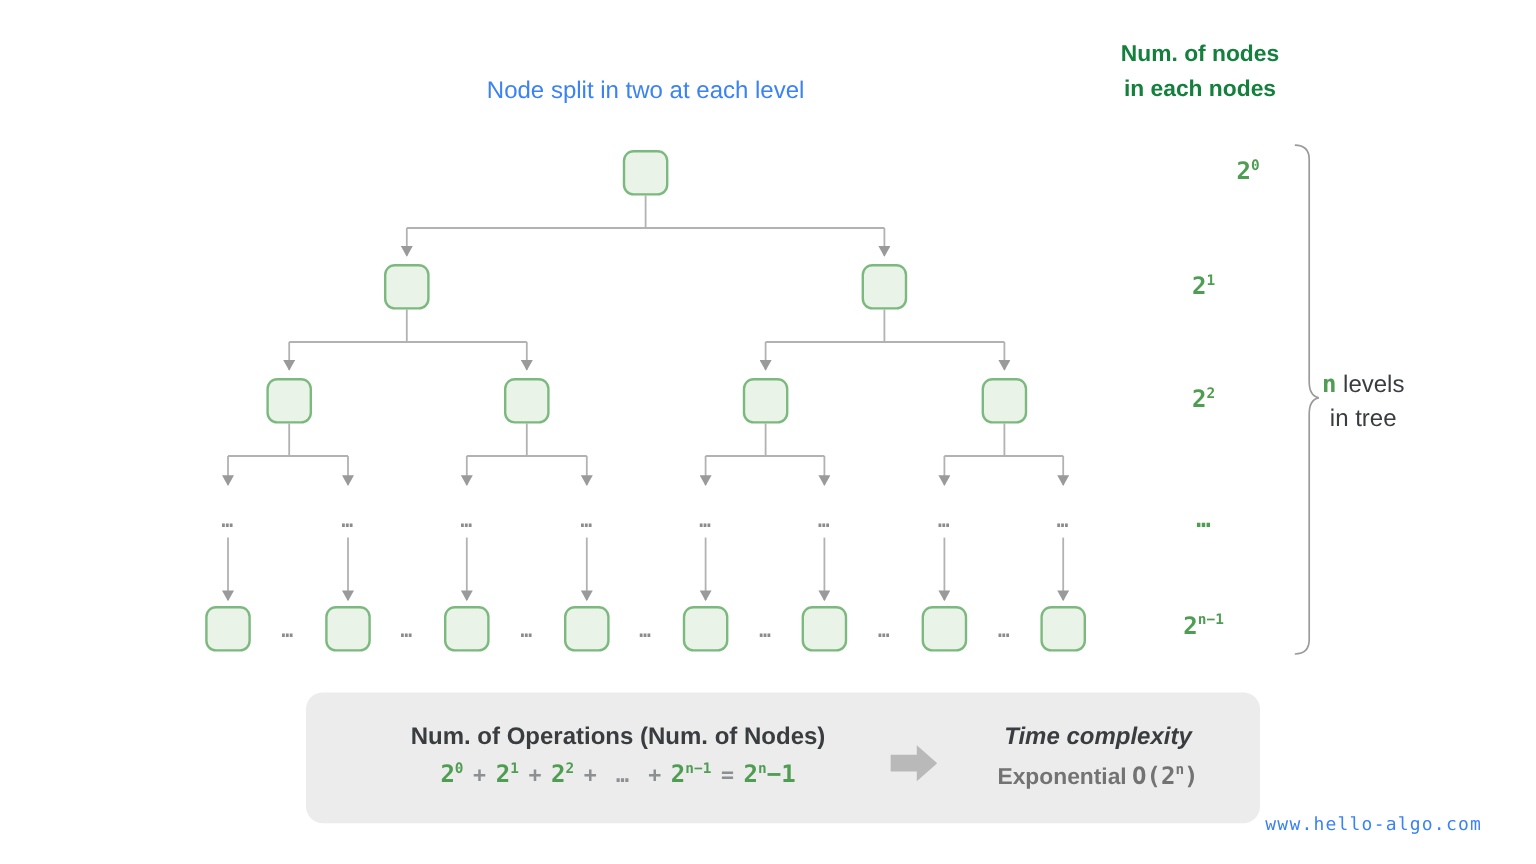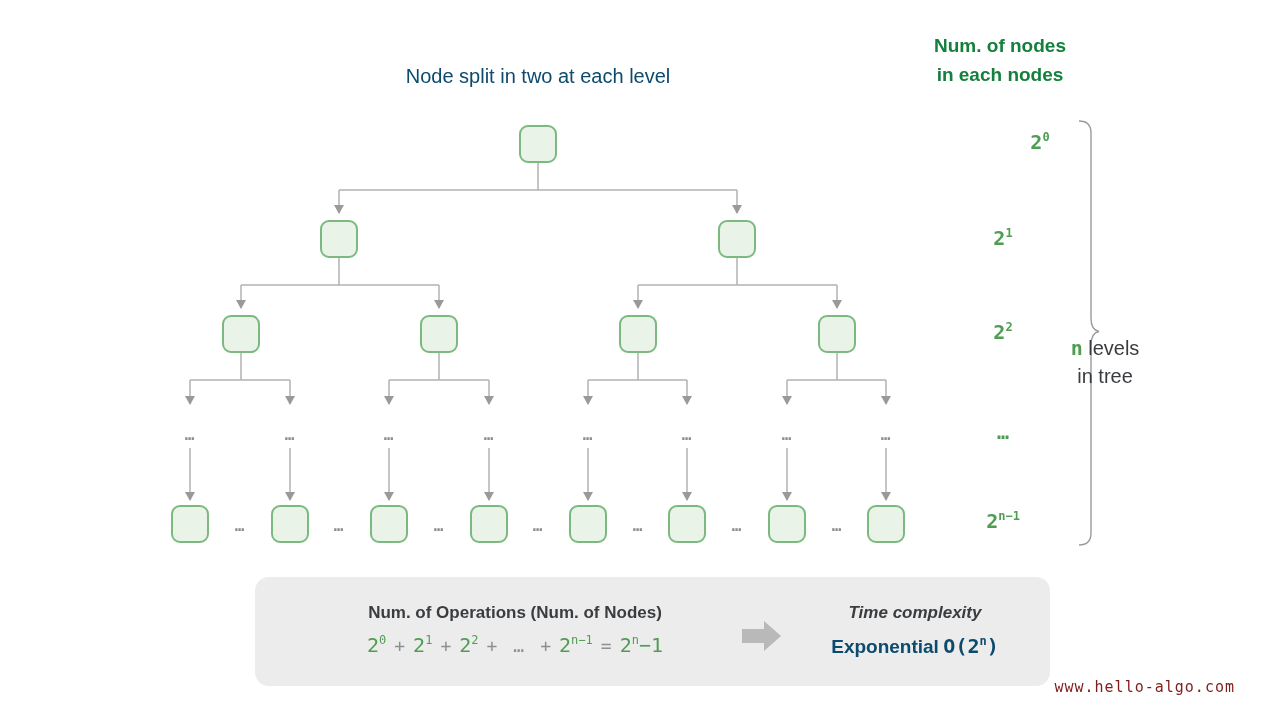--- a/index.html
+++ b/index.html
@@ -8,7 +8,7 @@
   .abs{position:absolute;}
   .center-text{text-align:center;}
   .title{font-size:21px;font-weight:bold;color:#3a3d40;}
-  .subtitle{font-size:20px;color:#0c4a6e;}
+  .subtitle{font-size:20px;color:#3b82f6;}
   .right-header{font-size:19px;font-weight:bold;line-height:29px;color:#15803d;}
   .node{position:absolute;width:38px;height:38px;box-sizing:border-box;
         border:2px solid #7cb97f;background:#eaf3e7;border-radius:9px;}

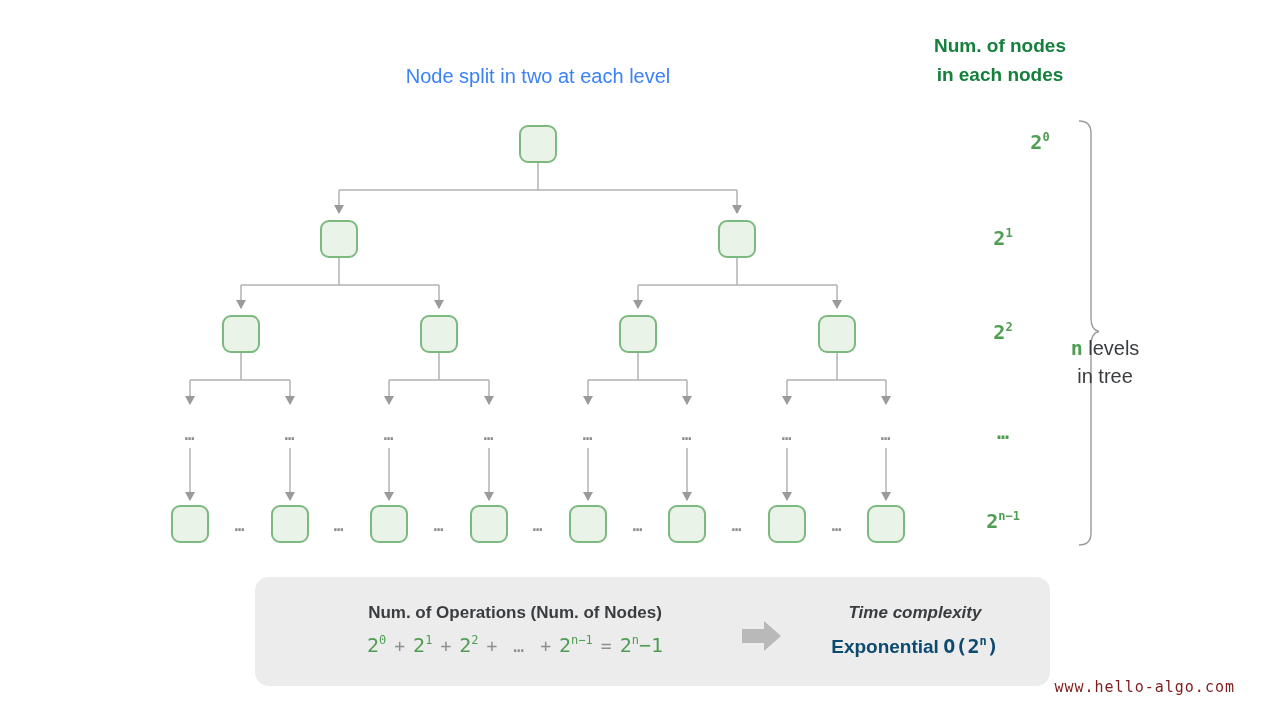--- a/index.html
+++ b/index.html
@@ -127,7 +127,7 @@
       <div class="lvl-label" style="left: 1003px; top: 521px;">2<sup>n−1</sup></div>
     </div>
 
-  <div class="abs center-text brace-note" style="left:1040px;top:306px;width:130px;margin-top:28px;">
+  <div class="abs center-text brace-note" style="left:1071px;top:306px;width:130px;">
     <div><span class="n-green">n</span><span> levels</span></div>
     <div>in tree</div>
   </div>

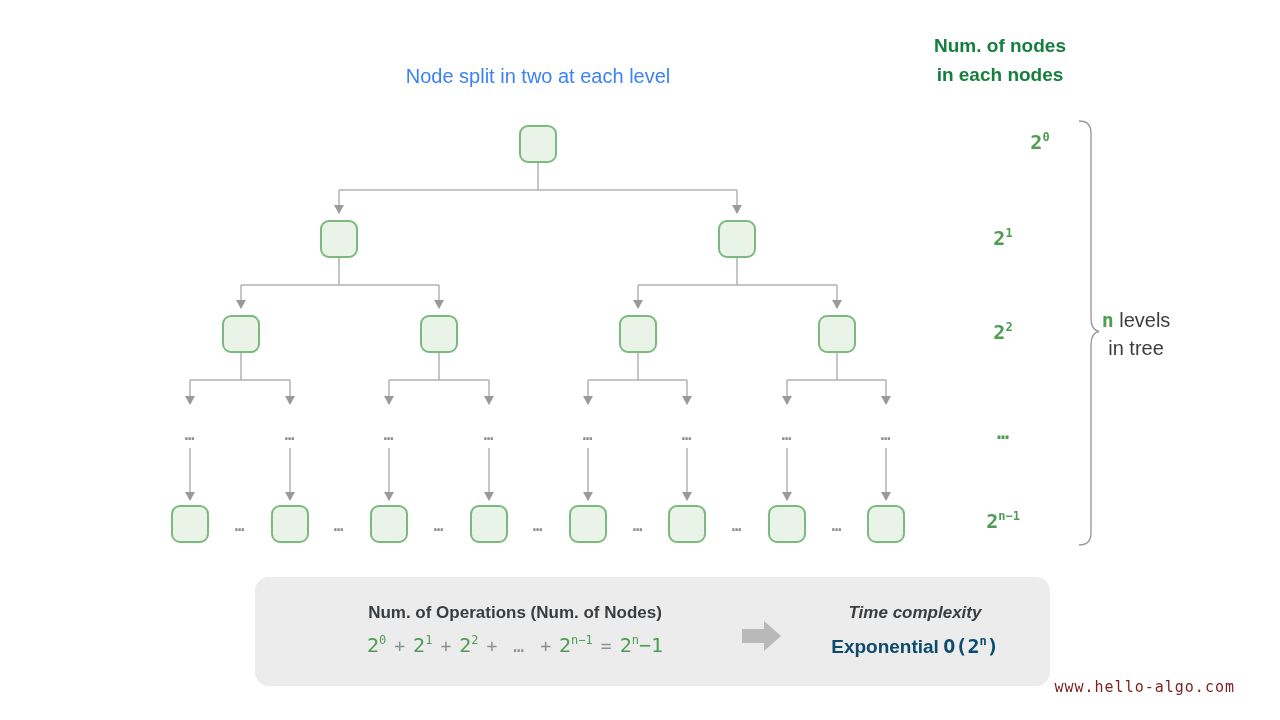--- a/index.html
+++ b/index.html
@@ -23,7 +23,7 @@
   .brace-note .n-green{color:#4f9d53;font-weight:bold;font-family:"DejaVu Sans Mono",monospace;}
   .summary-box{position:absolute;left:255px;top:577px;width:795px;height:109px;
         background:#ececec;border-radius:14px;}
-  .box-title{font-size:17px;font-weight:bold;color:#3a3d40;}
+  .box-title{font-size:20px;font-weight:bold;color:#3a3d40;}
   .formula{font-family:"DejaVu Sans Mono",monospace;font-weight:normal;font-size:20px;white-space:nowrap;}
   .formula sup{font-size:12px;}
   .tok-green{color:#4f9d53;}

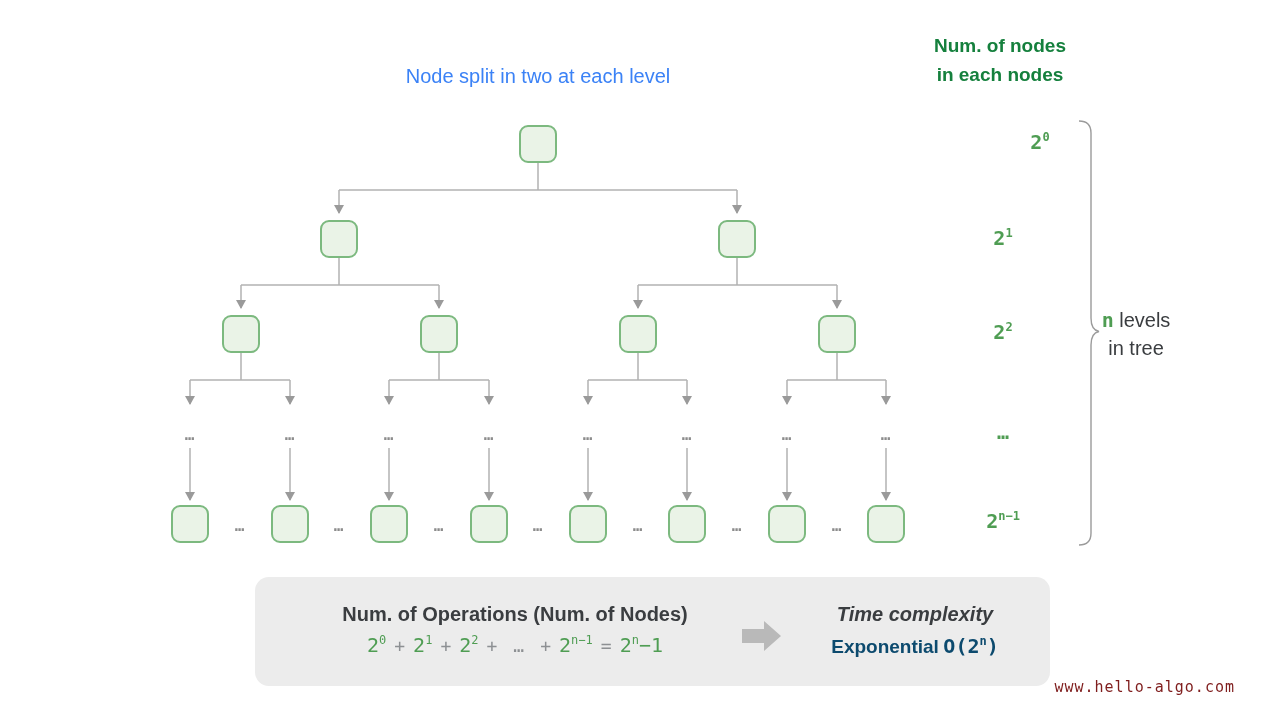--- a/index.html
+++ b/index.html
@@ -24,7 +24,7 @@
   .summary-box{position:absolute;left:255px;top:577px;width:795px;height:109px;
         background:#ececec;border-radius:14px;}
   .box-title{font-size:20px;font-weight:bold;color:#3a3d40;}
-  .formula{font-family:"DejaVu Sans Mono",monospace;font-weight:normal;font-size:20px;white-space:nowrap;}
+  .formula{font-family:"DejaVu Sans Mono",monospace;font-weight:bold;font-size:20px;white-space:nowrap;}
   .formula sup{font-size:12px;}
   .tok-green{color:#4f9d53;}
   .tok-gray{color:#8d9093;font-size:18px;margin:0 8px;}

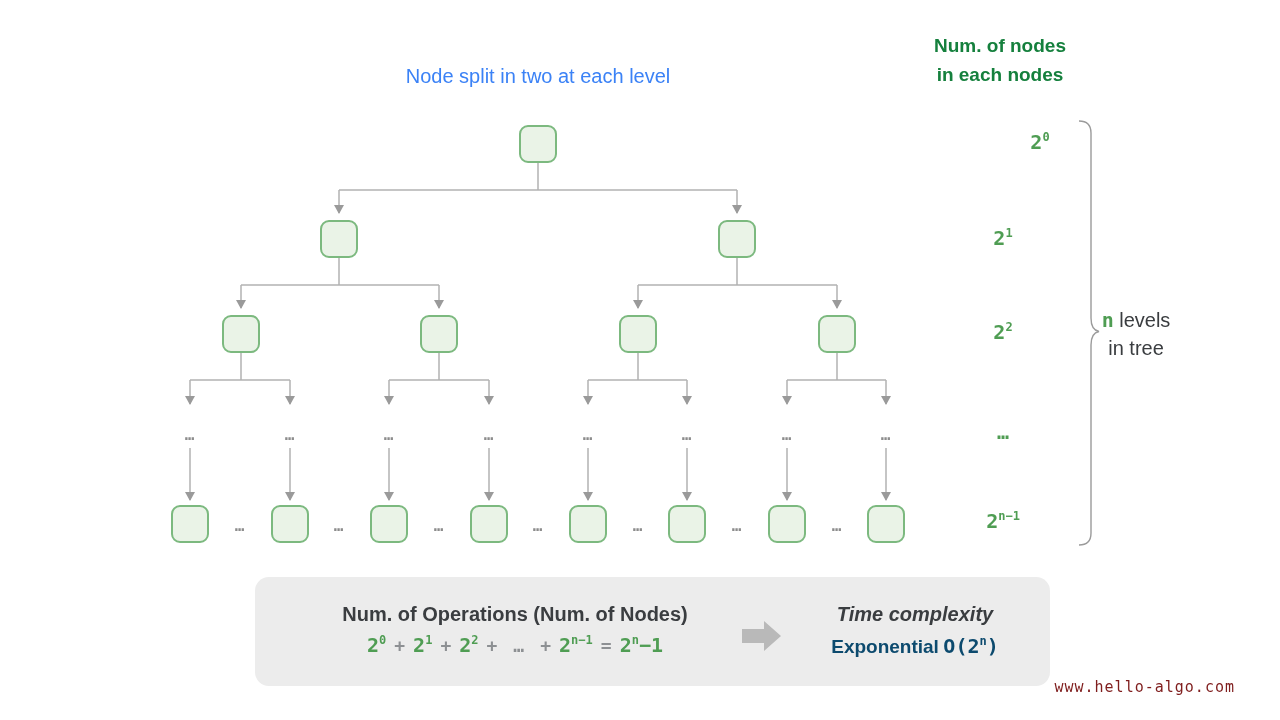--- a/index.html
+++ b/index.html
@@ -28,7 +28,7 @@
   .formula sup{font-size:12px;}
   .tok-green{color:#4f9d53;}
   .tok-gray{color:#8d9093;font-size:18px;margin:0 8px;}
-  .complexity{white-space:nowrap;color:#0c4a6e;}
+  .complexity{white-space:nowrap;color:#737373;}
   .complexity .word{font-size:19px;font-weight:bold;font-family:"Liberation Sans",sans-serif;}
   .complexity .bigo{font-size:20px;font-weight:bold;font-family:"DejaVu Sans Mono",monospace;}
   .complexity sup{font-size:12px;}

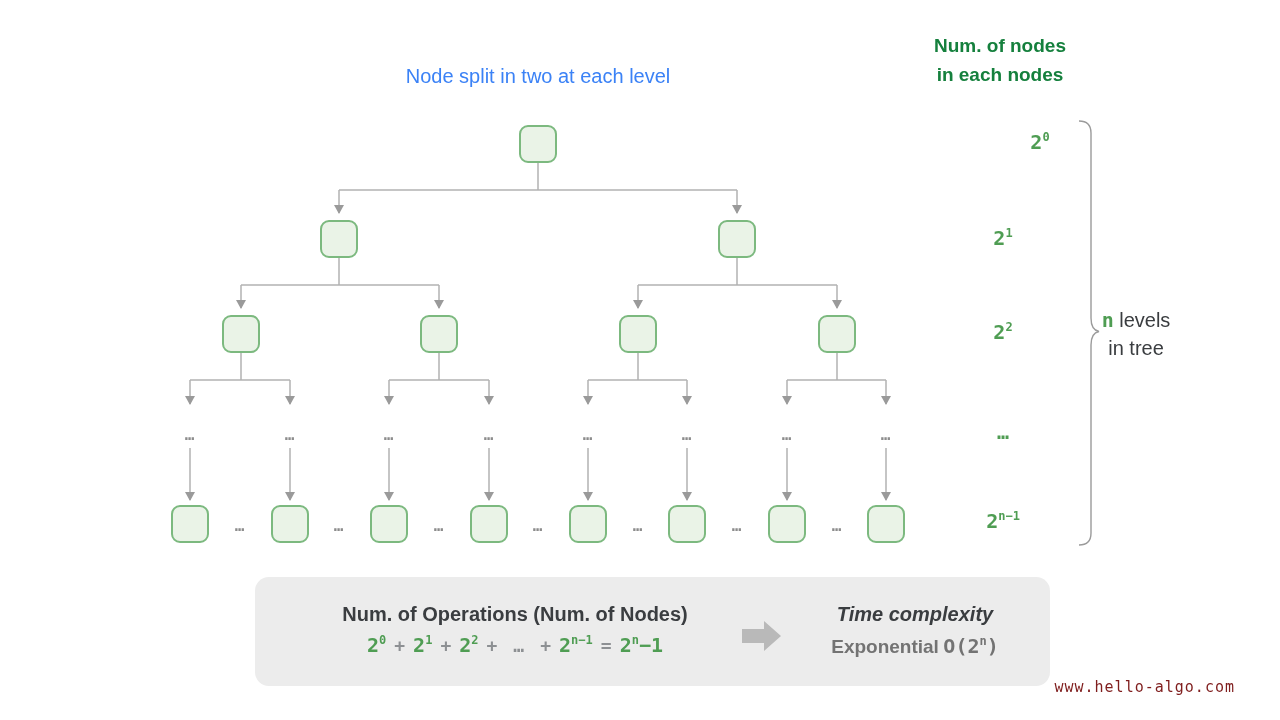--- a/index.html
+++ b/index.html
@@ -33,7 +33,7 @@
   .complexity .bigo{font-size:20px;font-weight:bold;font-family:"DejaVu Sans Mono",monospace;}
   .complexity sup{font-size:12px;}
   .watermark{position:absolute;right:45px;top:678px;font-family:"DejaVu Sans Mono",monospace;
-        font-size:15px;color:#7f1d1d;letter-spacing:1px;}
+        font-size:15px;color:#3b82f6;letter-spacing:1px;}
 </style>
 </head>
 <body>

